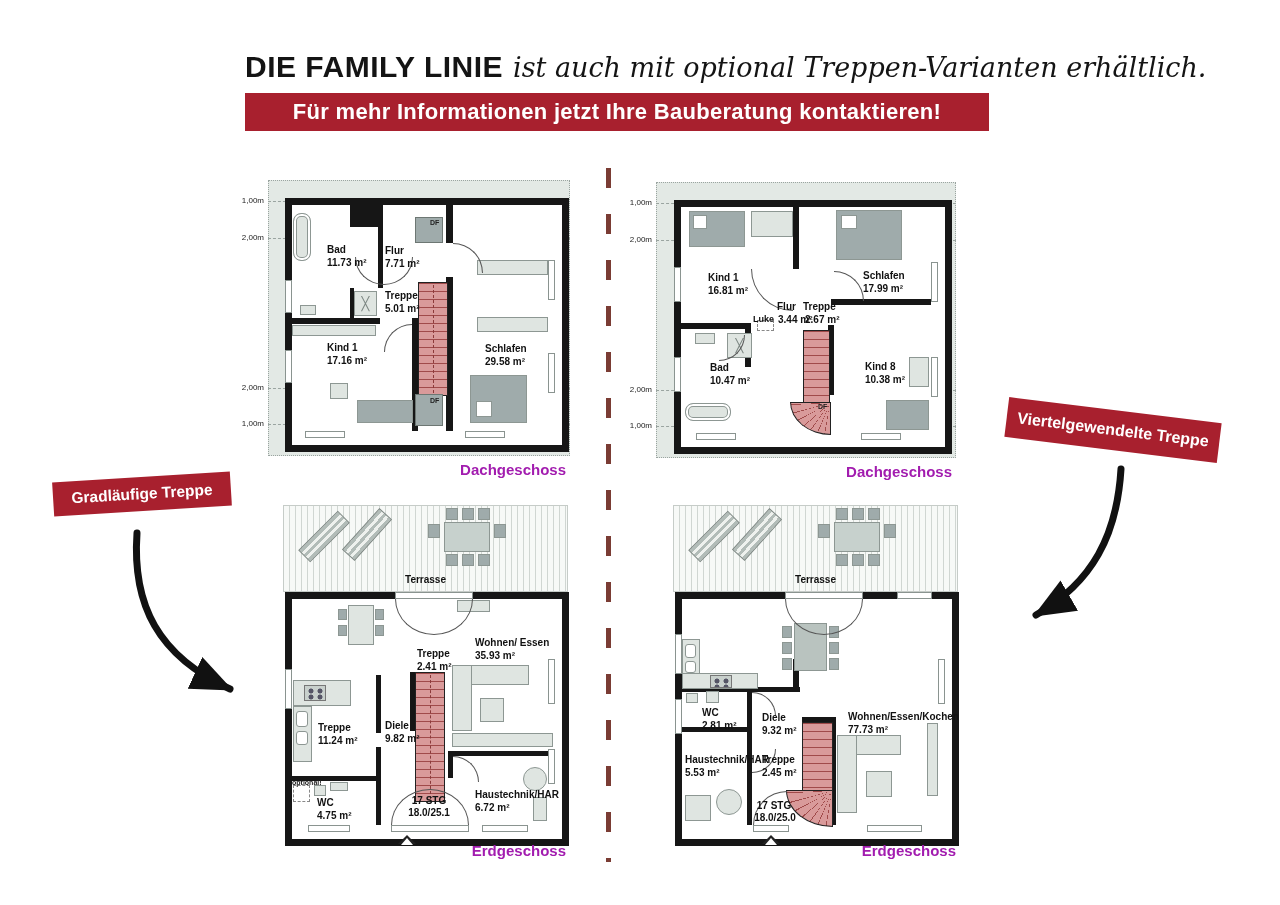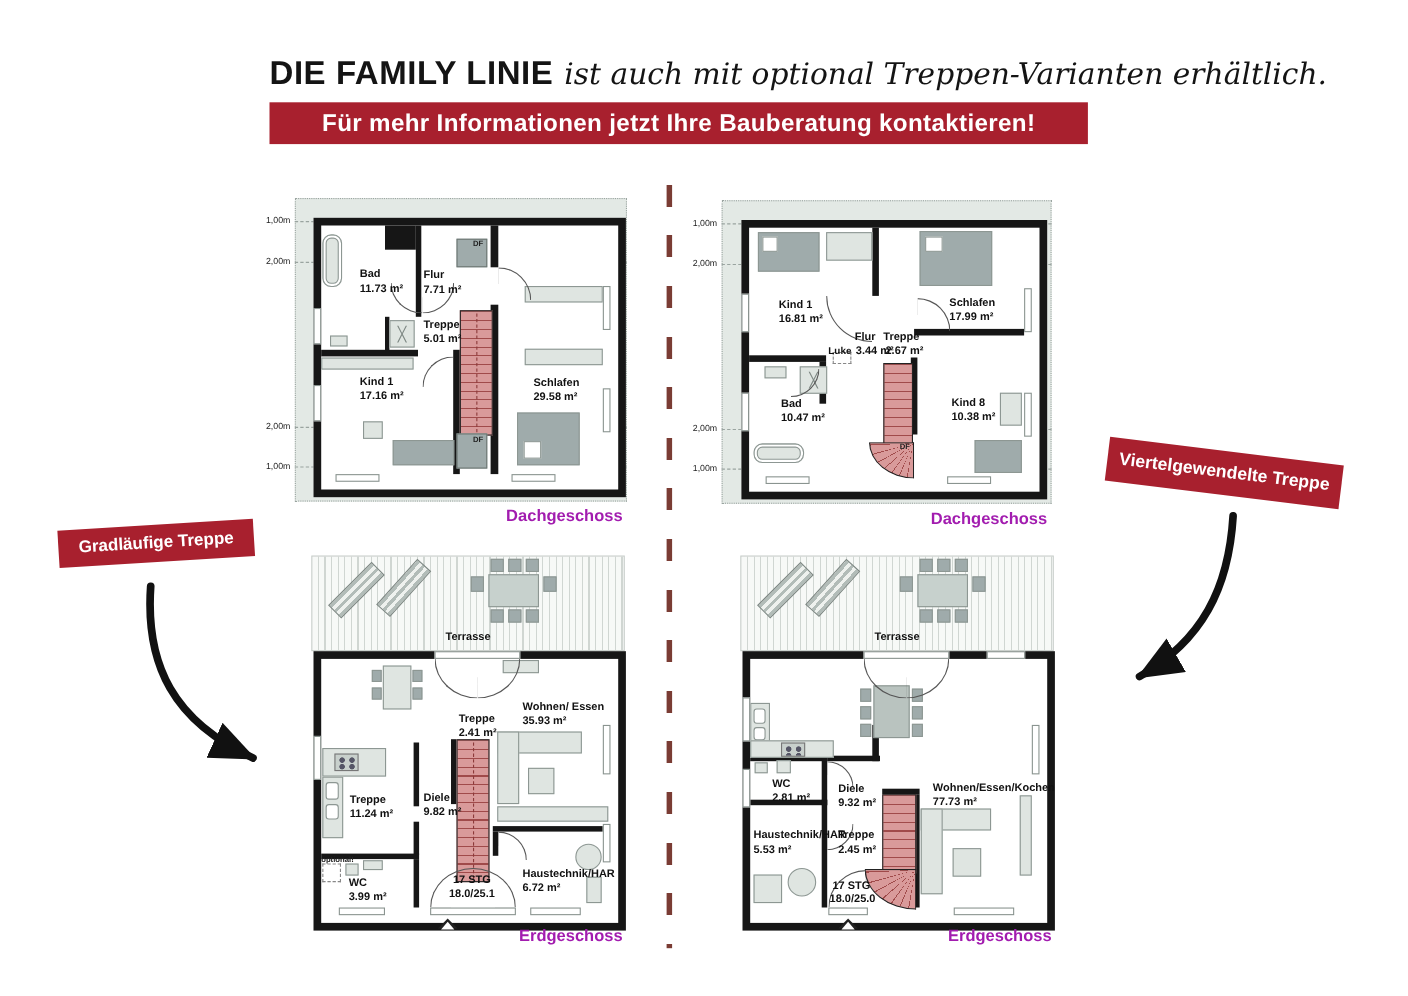--- a/index.html
+++ b/index.html
@@ -308,7 +308,7 @@
     <div class="tiny" style="left:0;top:180px;">optional!</div>
     <div class="rlabel" style="left:25px;top:197px;">
       <div>WC</div>
-      <div>3.99 m²</div>
+      <div>4.75 m²</div>
     </div>
     <div class="rlabel" style="left:183px;top:189px;">
       <div>Haustechnik/HAR</div>

